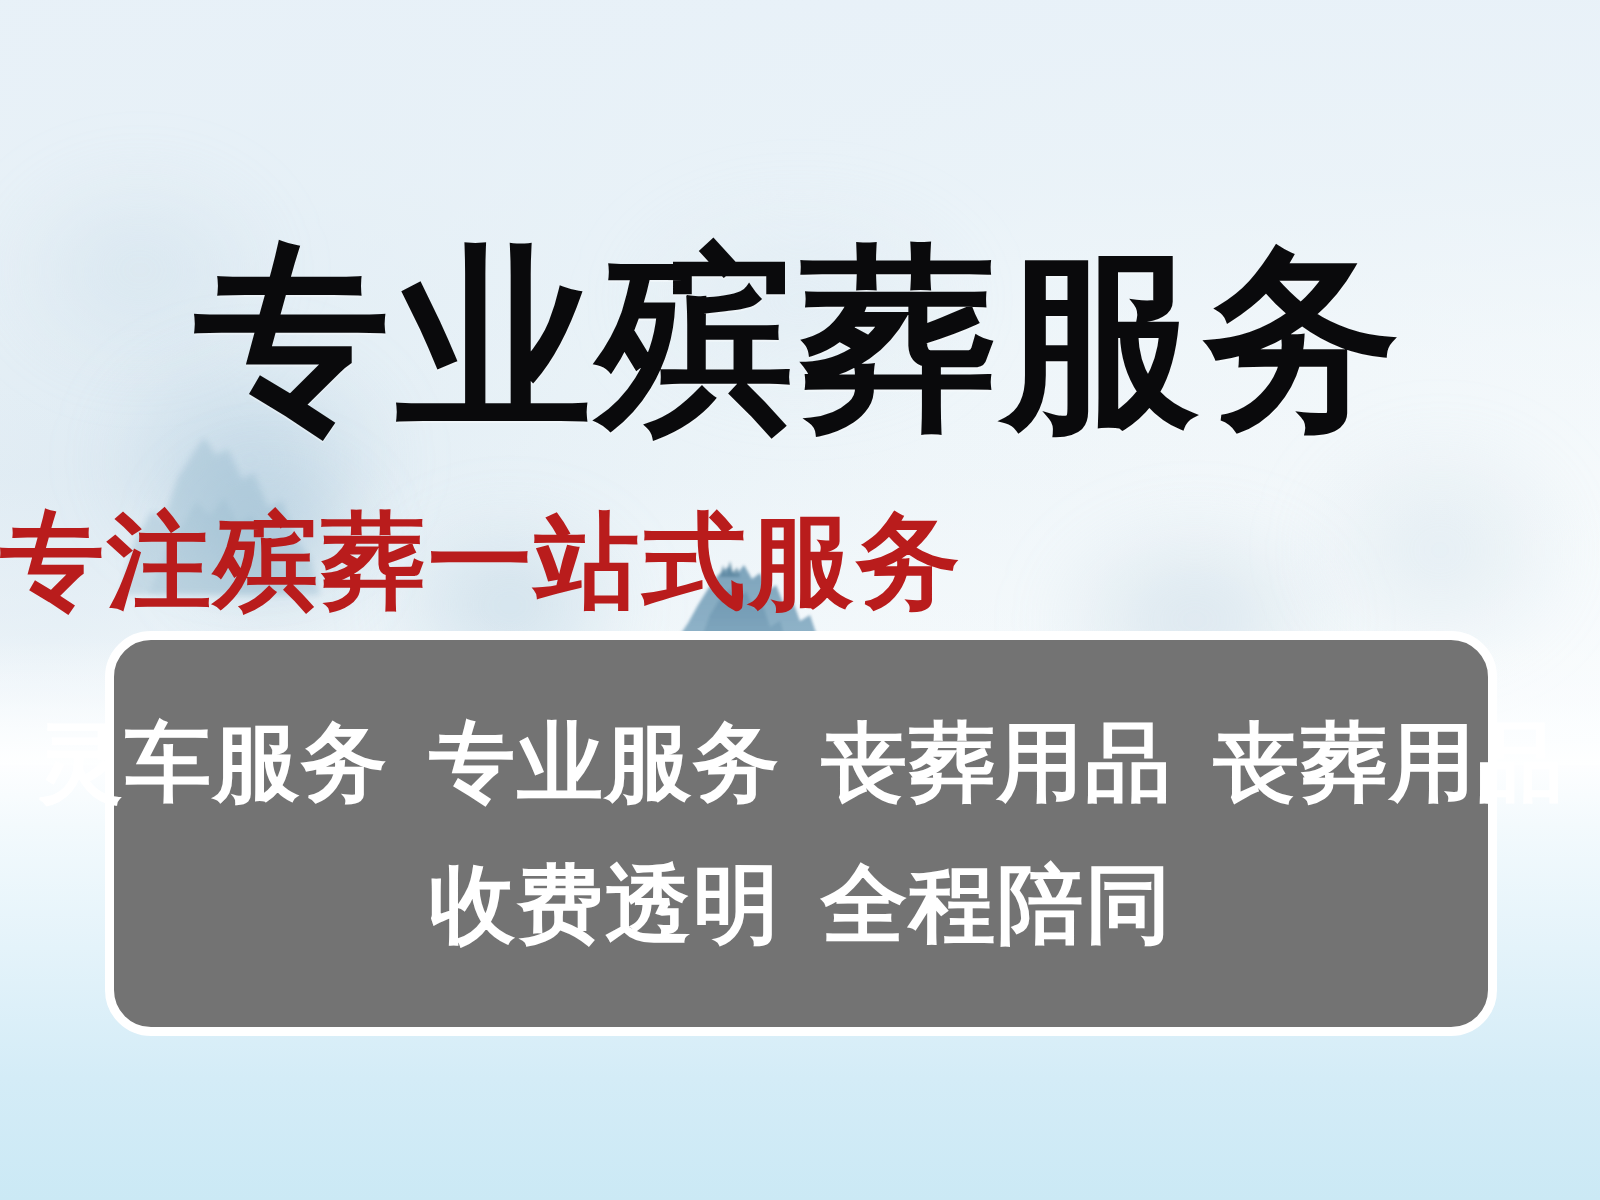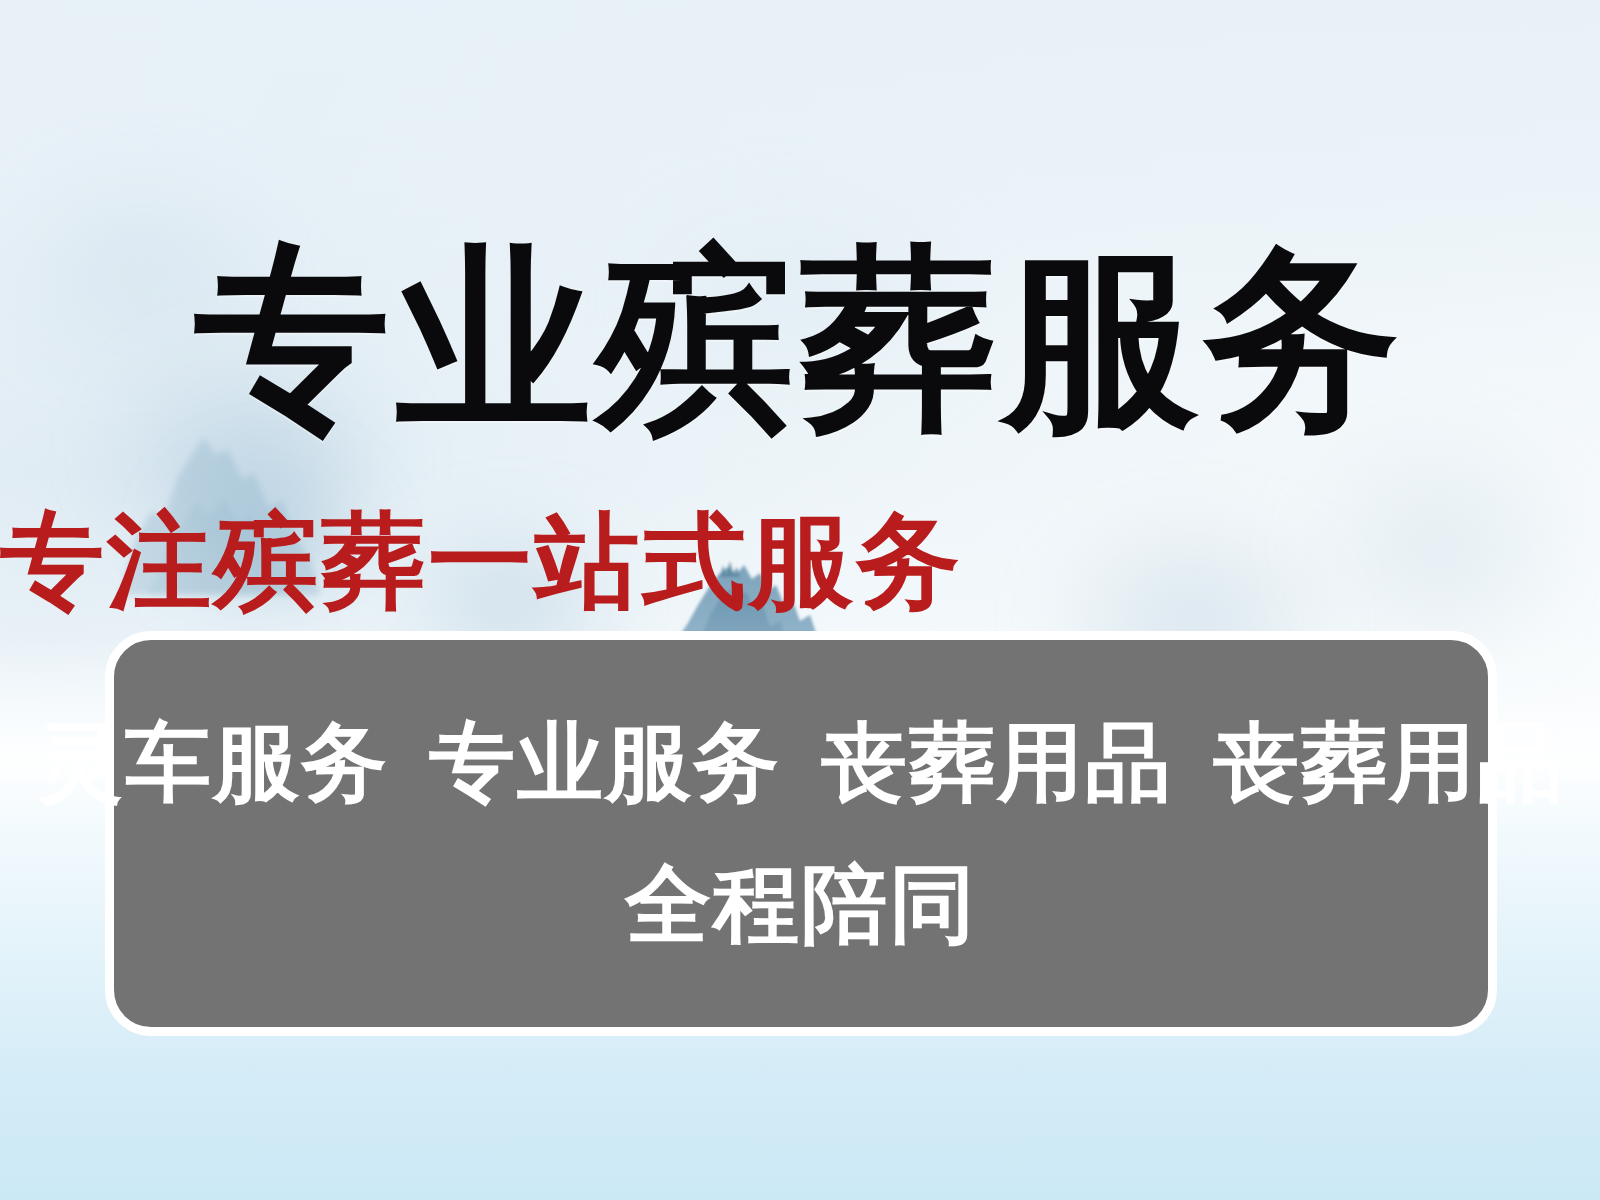--- a/index.html
+++ b/index.html
@@ -287,6 +287,7 @@
       </div>
 
       <div class="panel-row">
+        <span class="panel-item">收费透明</span>
         <span class="panel-item">全程陪同</span>
       </div>
 

